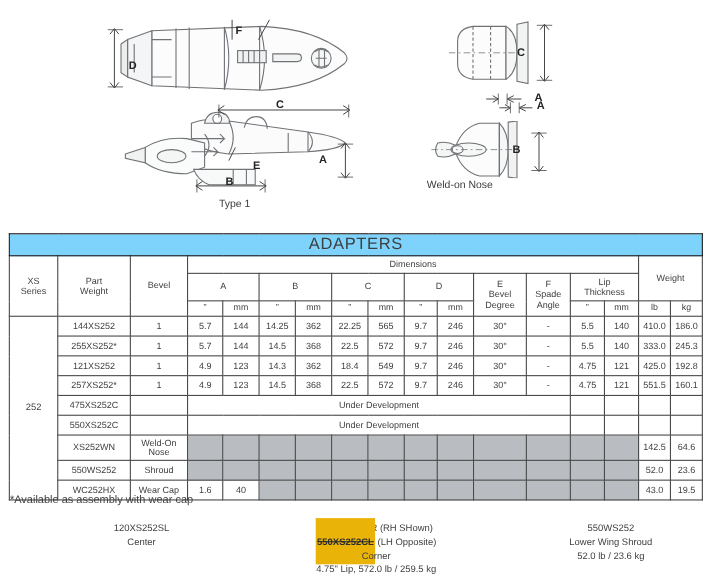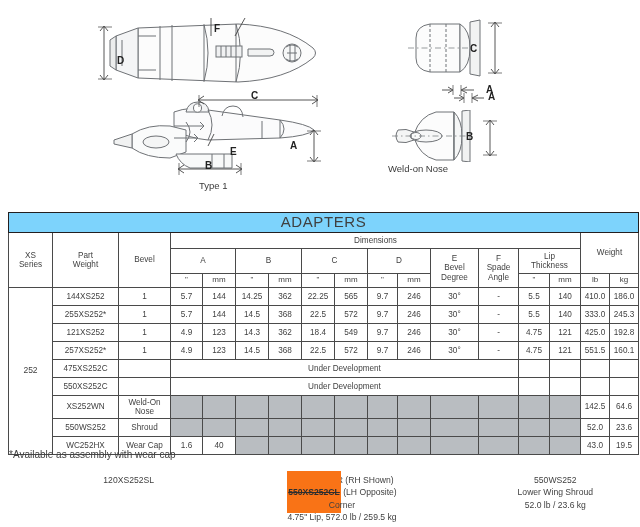--- a/index.html
+++ b/index.html
@@ -586,6 +586,7 @@
 <div id="captions">
   <div class="cap-col">
     <div>120XS252SL</div>
+    <div>Center</div>
   </div>
 
   <div class="cap-col">

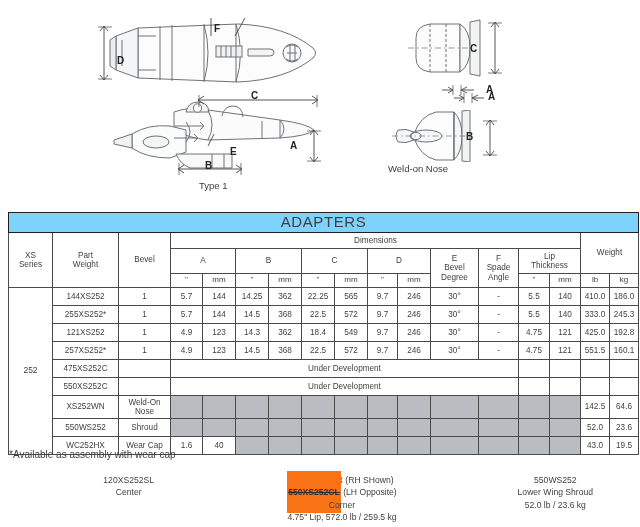--- a/index.html
+++ b/index.html
@@ -114,7 +114,7 @@
     margin-left: 44px;
   }
   .hl {
-    background: #f97316;
+    background: #eab308;
     text-decoration: line-through;
     color: #2e2e2e;
     font-weight: bold;

